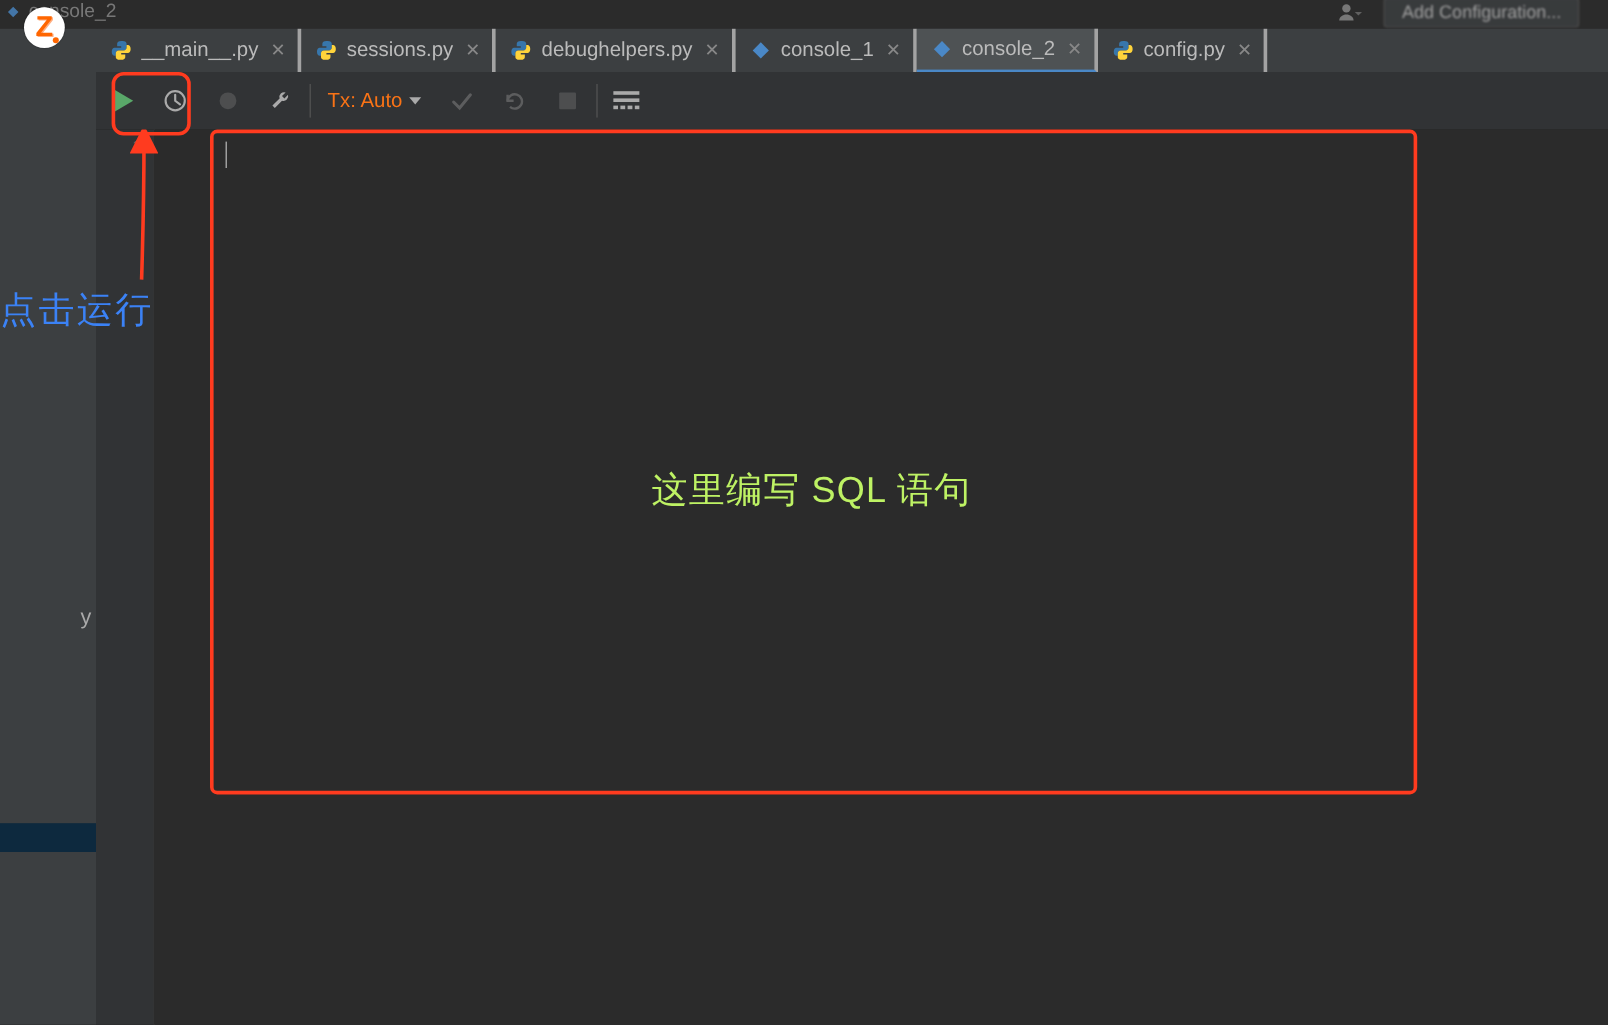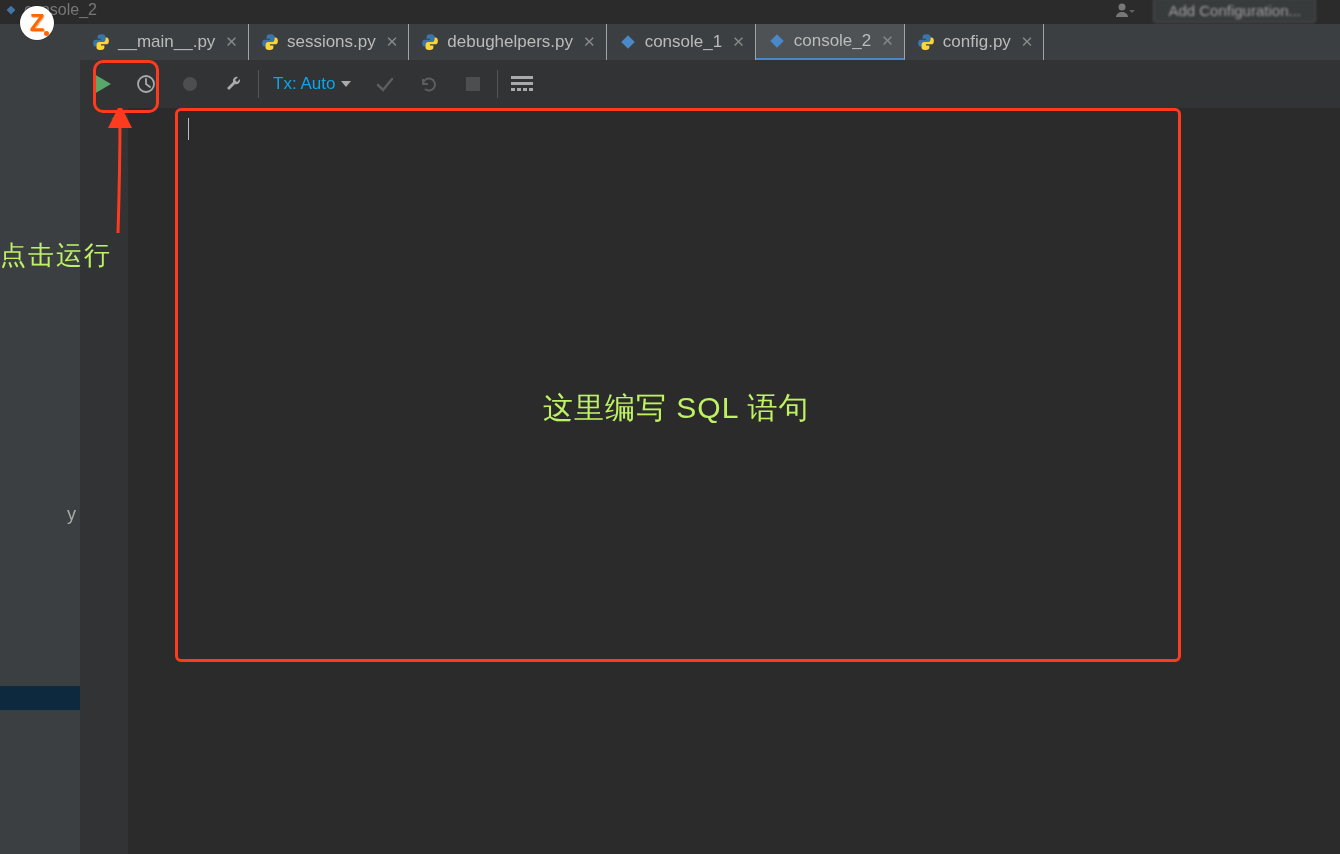--- a/index.html
+++ b/index.html
@@ -114,7 +114,7 @@
     gap: 8px;
     font-size: 17px;
     color: #bbbbbb;
-    border-right: 1px solid #a3a3a3;
+    border-right: 3px solid #a3a3a3;
     cursor: pointer;
     white-space: nowrap;
   }

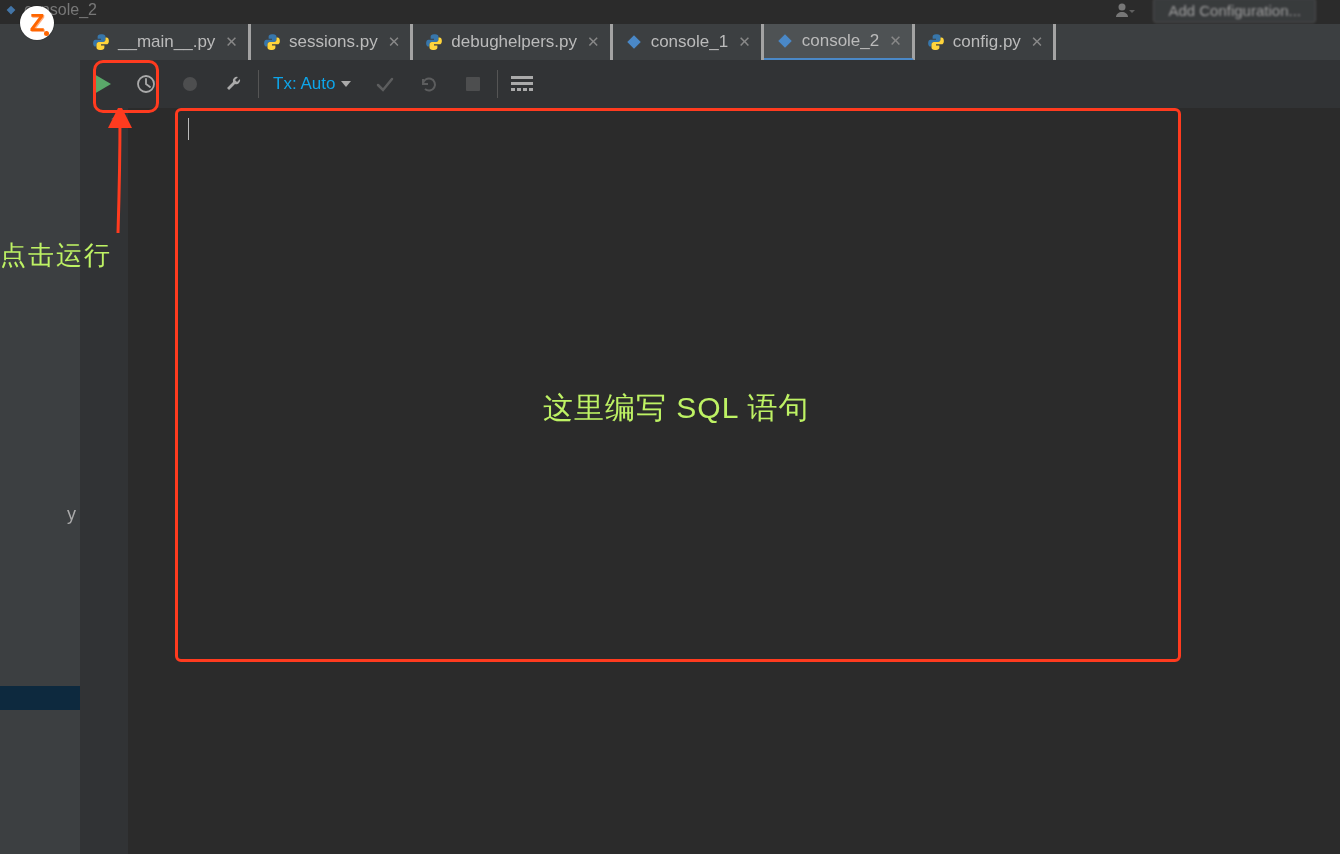--- a/index.html
+++ b/index.html
@@ -180,7 +180,7 @@
     align-items: center;
     padding: 0 12px;
     font-size: 17px;
-    color: #0ea5e9;
+    color: #f97316;
     gap: 6px;
     cursor: pointer;
   }

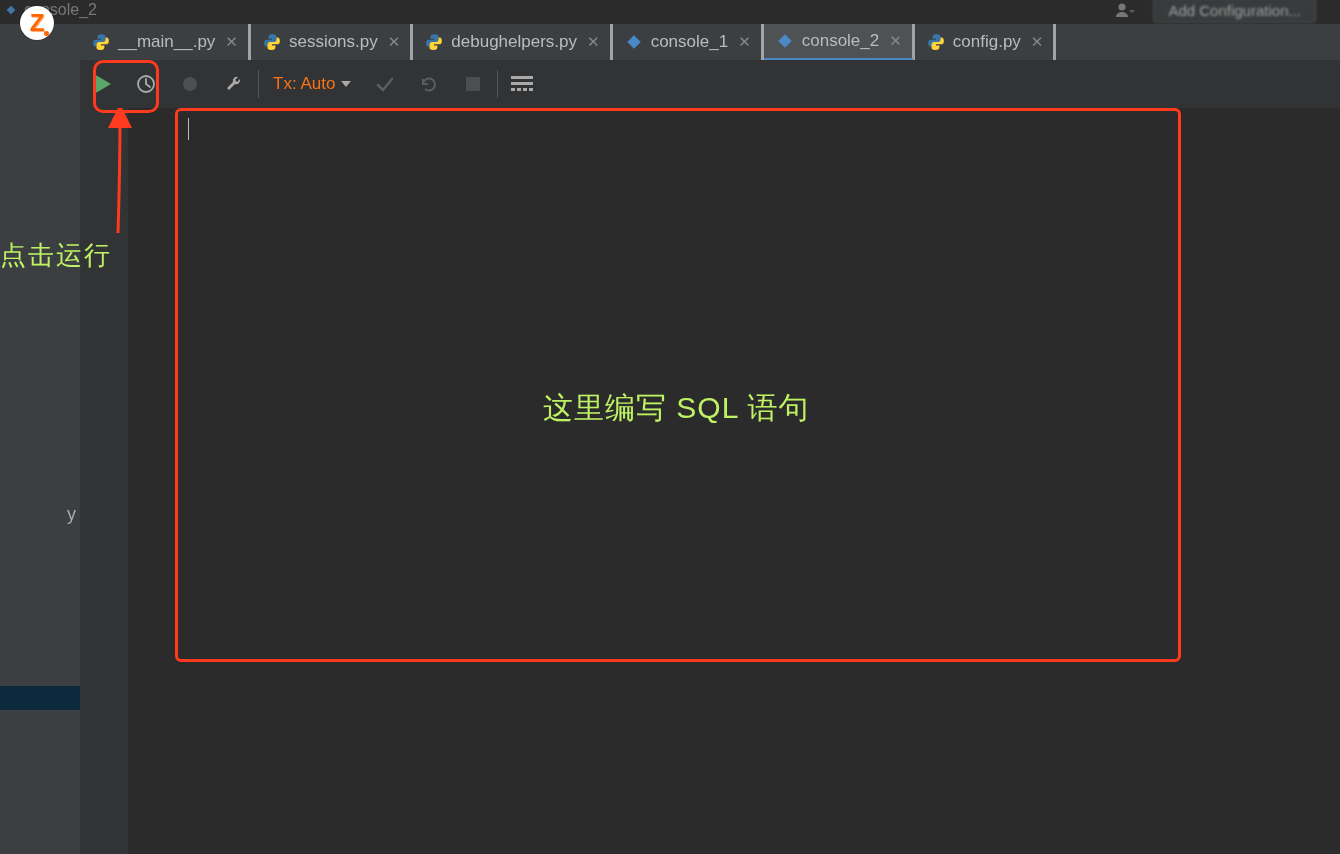--- a/index.html
+++ b/index.html
@@ -259,8 +259,8 @@
     position: absolute;
     left: 0px;
     top: 238px;
-    font-size: 26px;
-    color: #bef264;
+    font-size: 30px;
+    color: #3b82f6;
     z-index: 11;
     pointer-events: none;
     letter-spacing: 2px;

